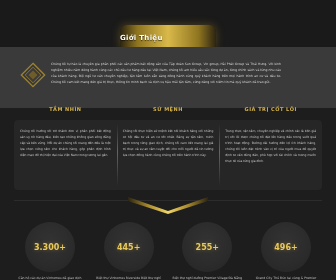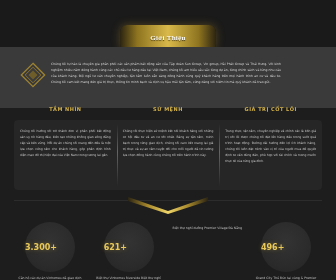--- a/index.html
+++ b/index.html
@@ -22,9 +22,8 @@
   .badge {
     width:96px; height:26px; border-radius:7px;
     background:linear-gradient(90deg,#2b2411 0%,#8e7420 18%,#d9b94a 50%,#8e7420 82%,#2b2411 100%);
-    display:flex; align-items:center; justify-content:center;
+    display:flex; align-items:center; 
     box-shadow:0 0 8px rgba(190,150,50,.35);
-    font-family:Liberation Serif, serif;
   }
   .badge-text {
     font-size:7px; font-weight:bold; color:#fffdf4;

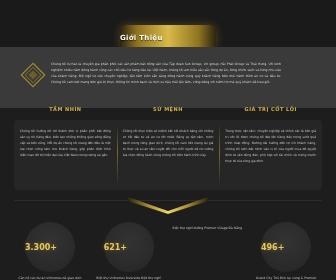--- a/index.html
+++ b/index.html
@@ -94,7 +94,7 @@
   .stat-circle {
     width:50px; height:50px; border-radius:50%;
     background:radial-gradient(circle at 50% 40%, #333333 0%, #2b2b2b 60%, #242424 100%);
-    display:flex; align-items:center; justify-content:flex-start;
+    display:flex; align-items:center; justify-content:center;
   }
   .stat-value {
     font-size:8px; font-weight:bold; color:#e8c95a;

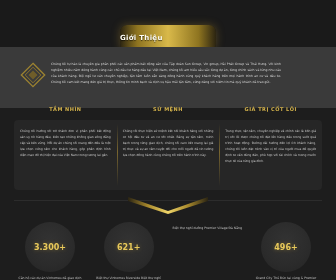--- a/index.html
+++ b/index.html
@@ -185,7 +185,7 @@
 
     <div class="stat">
       <div class="stat-circle">
-        <span class="stat-value">621+</span>
+        <span class="stat-value">445+</span>
       </div>
       <div class="stat-label">Biệt thự Vinhomes Riverside Biệt thự nghỉ</div>
     </div>

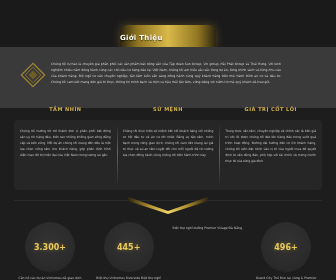--- a/index.html
+++ b/index.html
@@ -191,6 +191,9 @@
     </div>
 
     <div class="stat">
+      <div class="stat-circle">
+        <span class="stat-value">255+</span>
+      </div>
       <div class="stat-label">Biệt thự nghỉ dưỡng Premier Village Đà Nẵng</div>
     </div>
 

